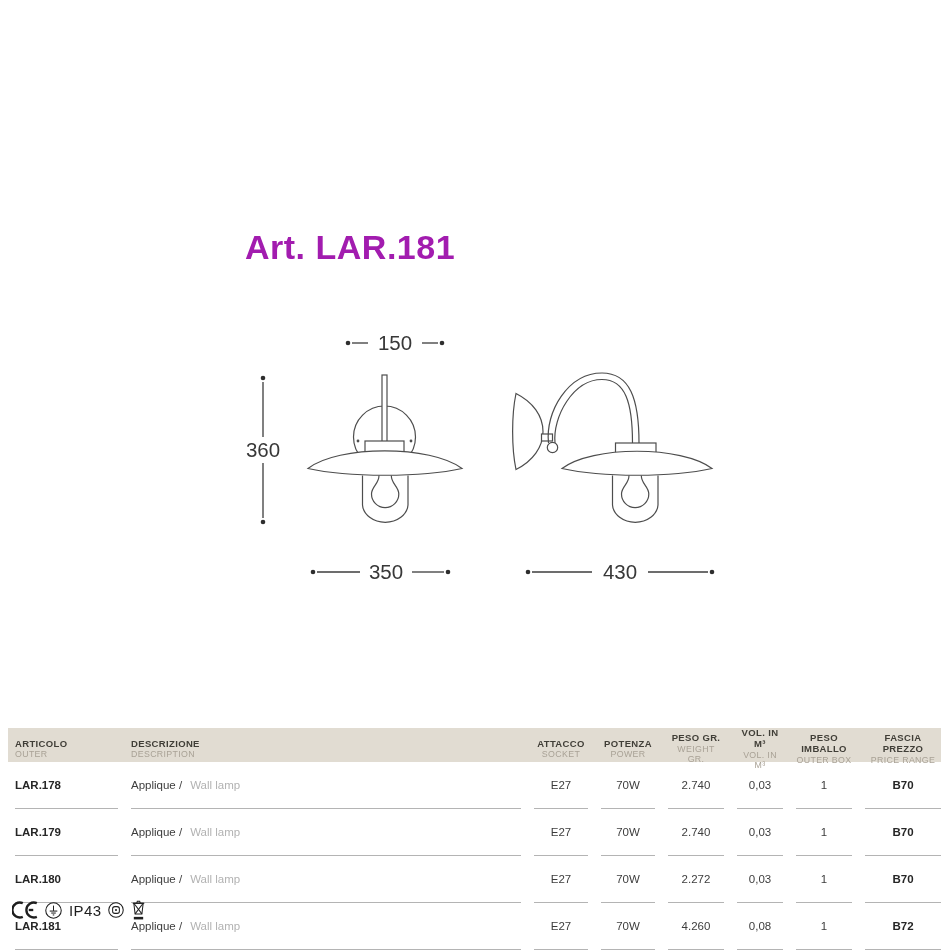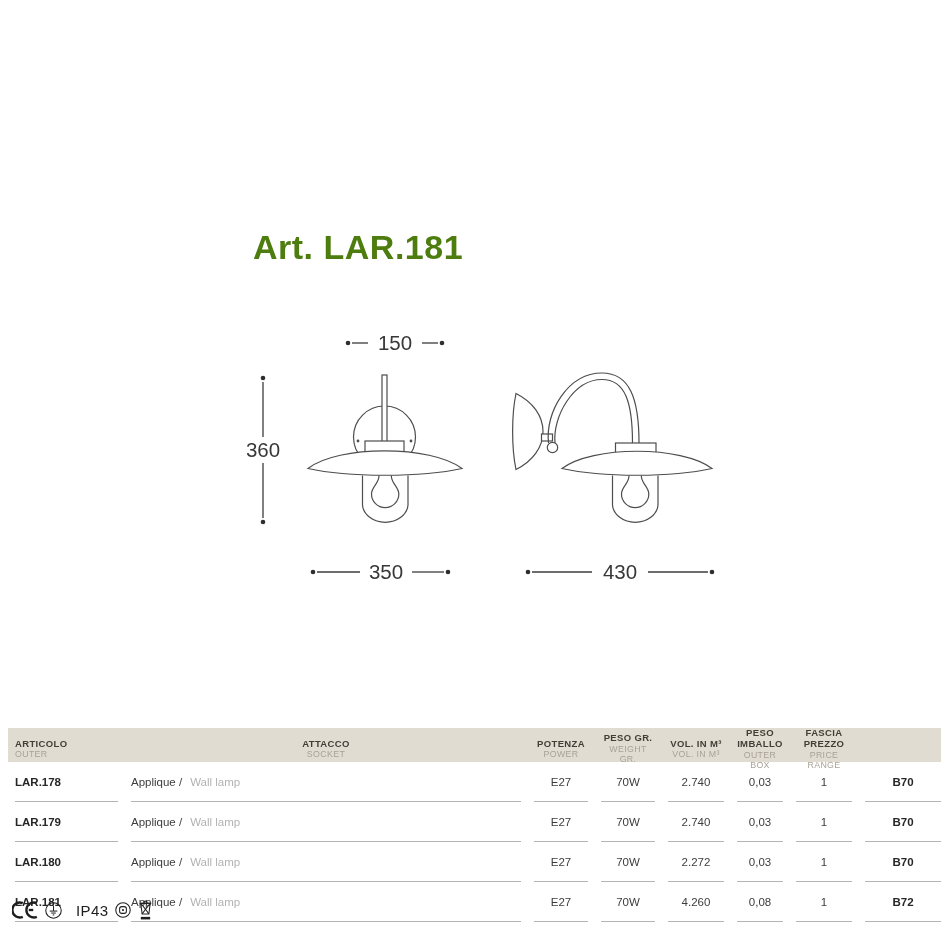--- a/index.html
+++ b/index.html
@@ -9,8 +9,8 @@
     overflow:hidden;
   }
   .page-title {
-    position:absolute; left:253px; top:228px;
-    font-size:34px; font-weight:700; color:#4d7c0f; letter-spacing:0.5px;
+    position:absolute; left:245px; top:228px;
+    font-size:34px; font-weight:700; color:#a21caf; letter-spacing:0.5px;
   }
   svg.drawing { position:absolute; left:230px; top:320px; }
   svg.drawing text {

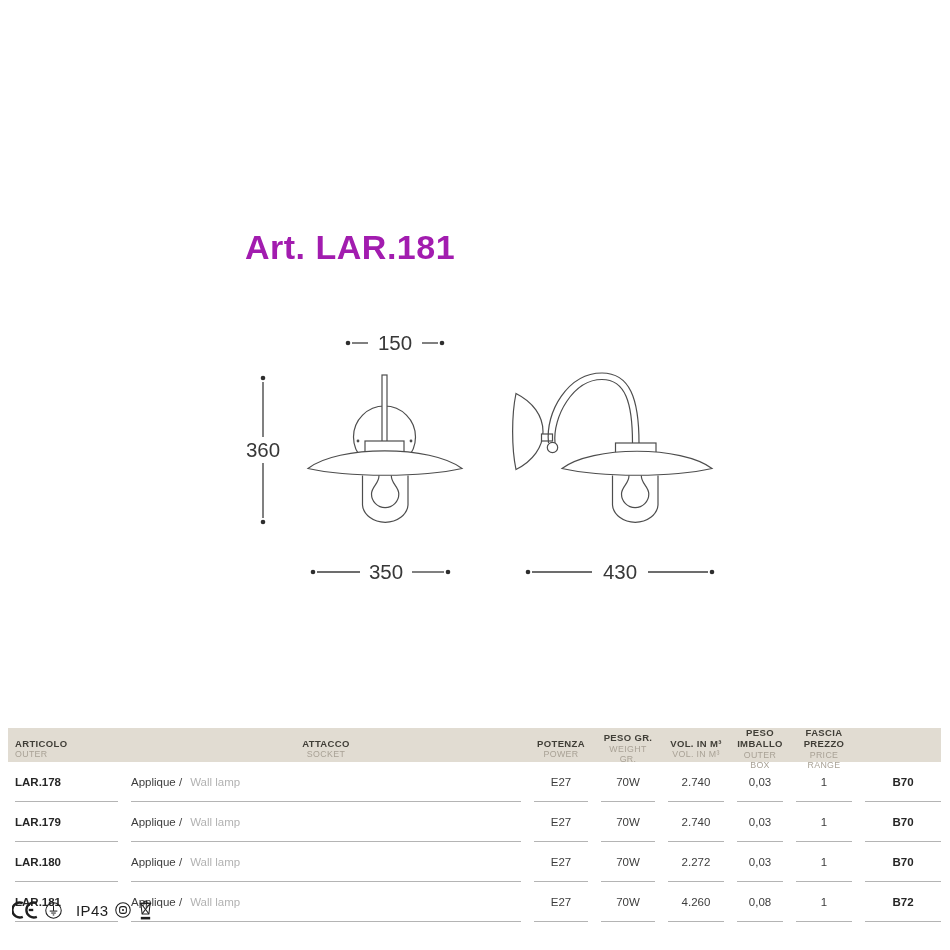--- a/index.html
+++ b/index.html
@@ -113,6 +113,10 @@
       <span class="l1">ARTICOLO</span>
       <span class="l2">OUTER</span>
     </div>
+    <div class="th">
+      <span class="l1">DESCRIZIONE</span>
+      <span class="l2">DESCRIPTION</span>
+    </div>
     <div class="th center">
       <span class="l1">ATTACCO</span>
       <span class="l2">SOCKET</span>

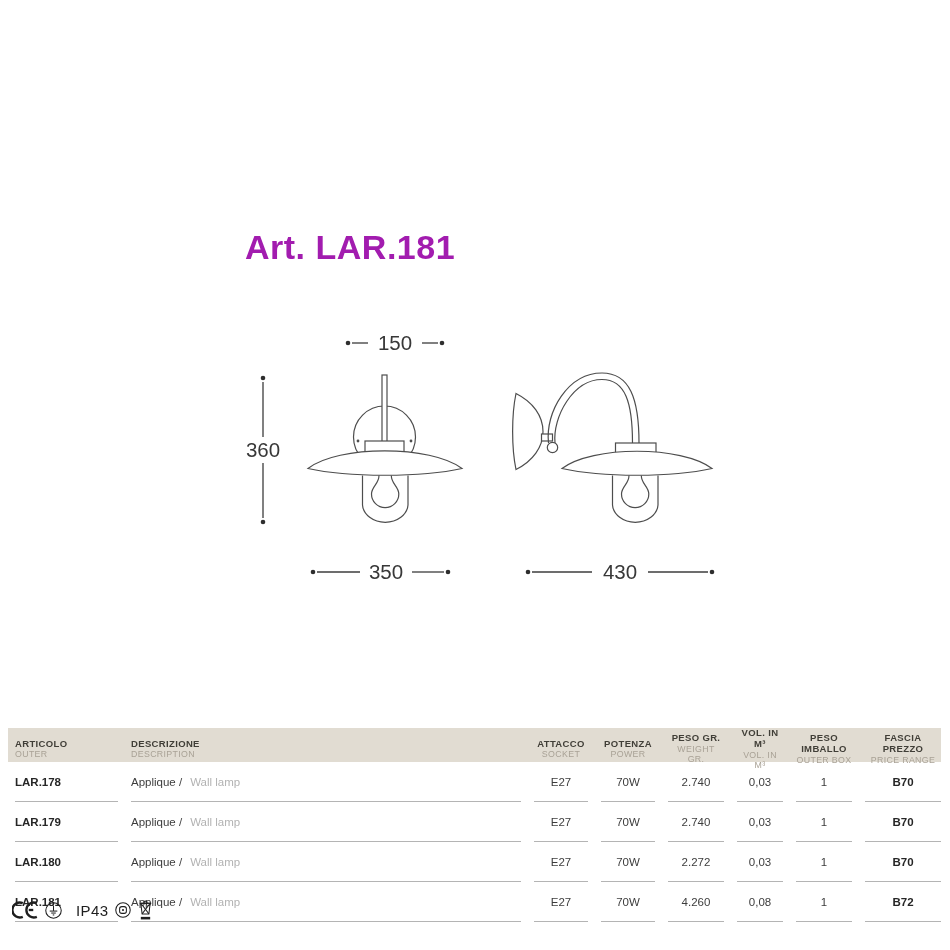--- a/index.html
+++ b/index.html
@@ -31,7 +31,7 @@
   .th .l1 { font-size:9.5px; font-weight:700; color:#403e37; letter-spacing:0.35px; }
   .th .l2 { font-size:8.8px; color:#a9a296; letter-spacing:0.35px; }
   .th.center { text-align:center; }
-  .tr { height:40px; }
+  .tr { height:47px; }
   .td {
     display:flex; align-items:center;
     border-bottom:1px solid #b4b4b4;

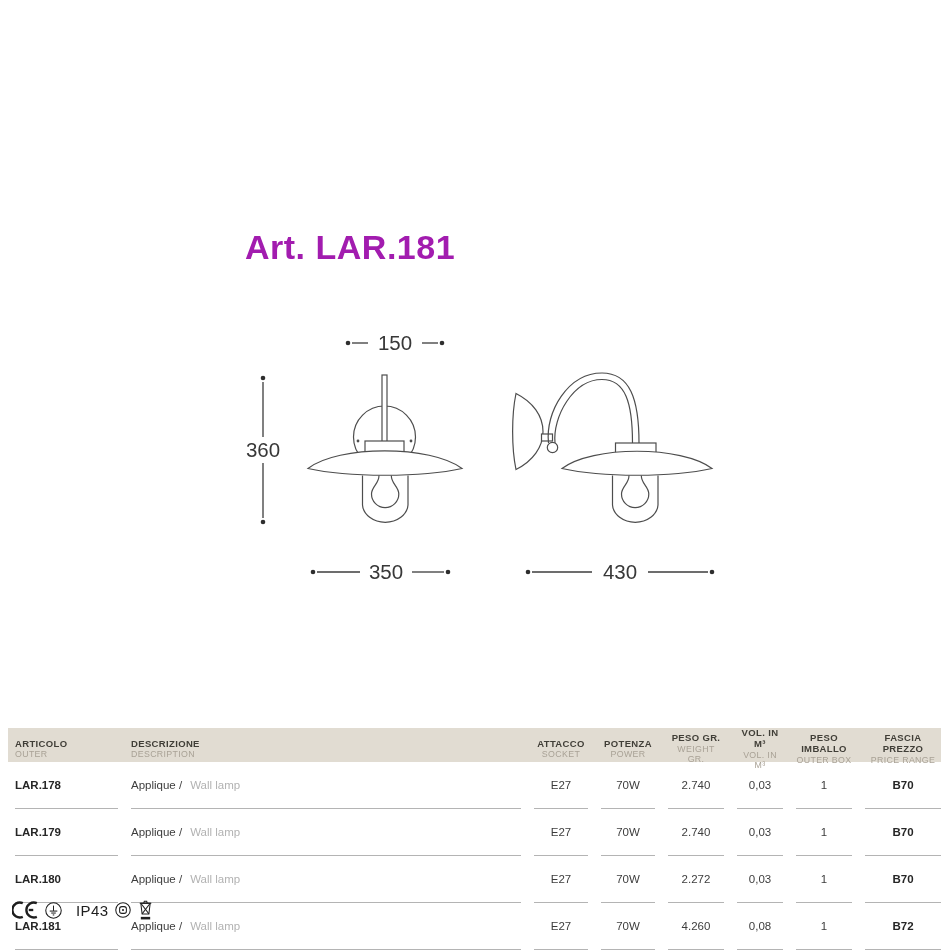--- a/index.html
+++ b/index.html
@@ -46,7 +46,7 @@
     position:absolute; left:12px; top:896px; height:28px;
     display:flex; align-items:center; gap:6px;
   }
-  .ip-rating { font-size:15px; color:#1e1e1e; letter-spacing:0.4px; padding:0 1px;margin-left:7px; }
+  .ip-rating { font-size:15px; color:#1e1e1e; letter-spacing:0.4px; padding:0 1px; }
 </style>
 </head>
 <body>

